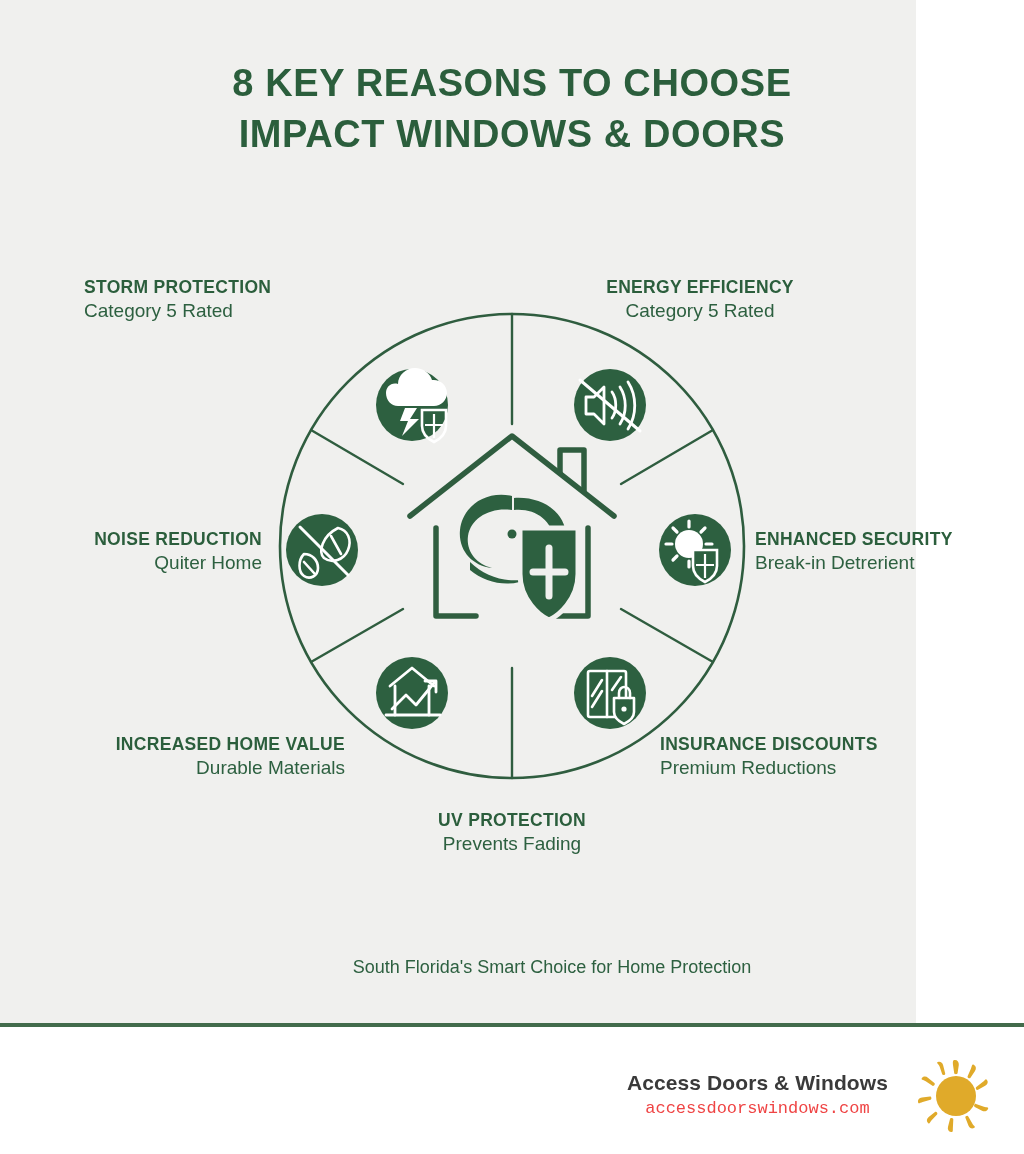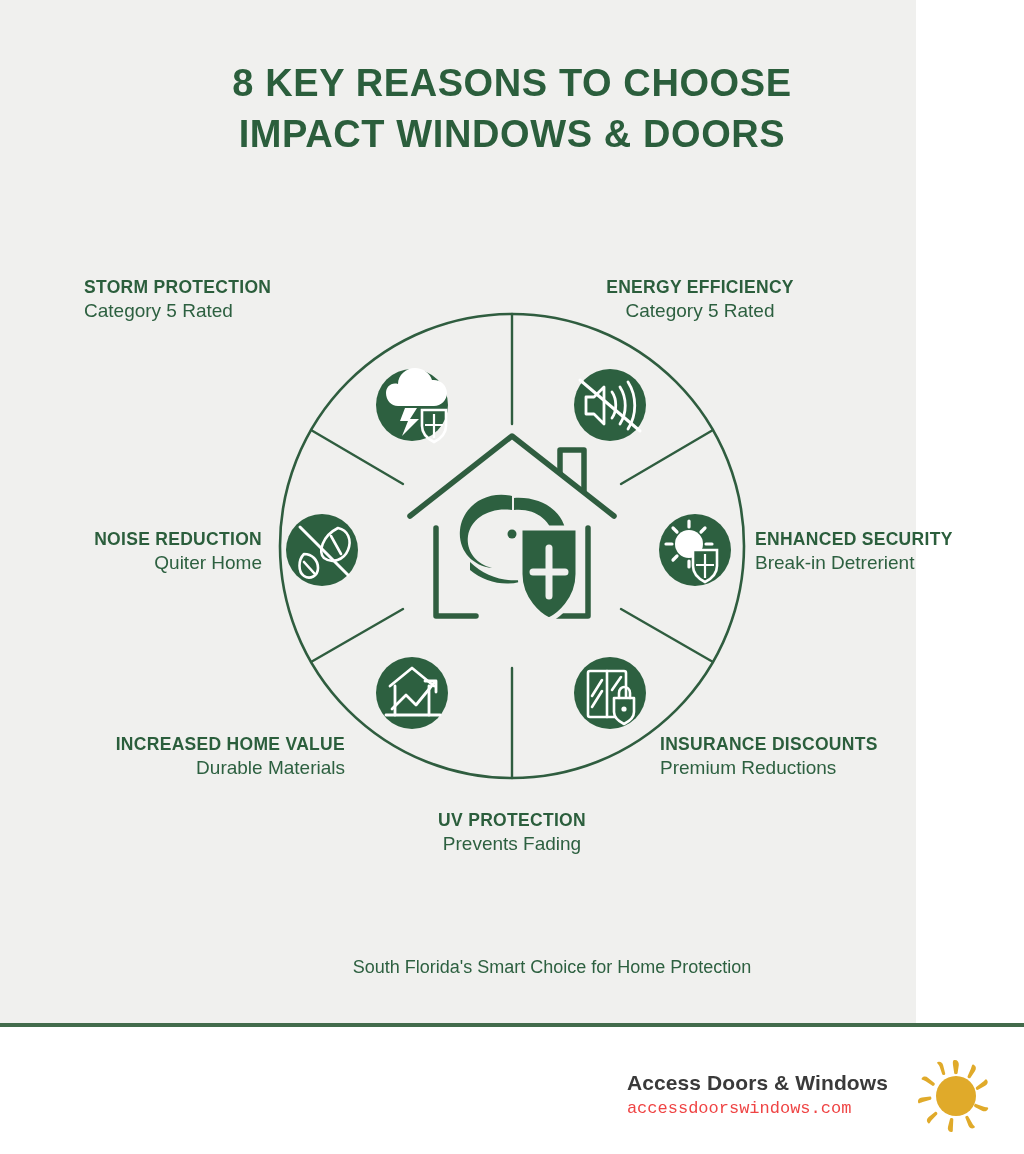--- a/index.html
+++ b/index.html
@@ -82,7 +82,7 @@
     position:absolute; right:28px; top:25px;
     display:flex; align-items:center; gap:22px;
   }
-  #footer-text { text-align:left; }
+  #footer-text { text-align:center; }
   #brand-name {
     display:block; font-size:21px; font-weight:bold; color:#3a3a3a;
     line-height:28px; letter-spacing:0.1px;

